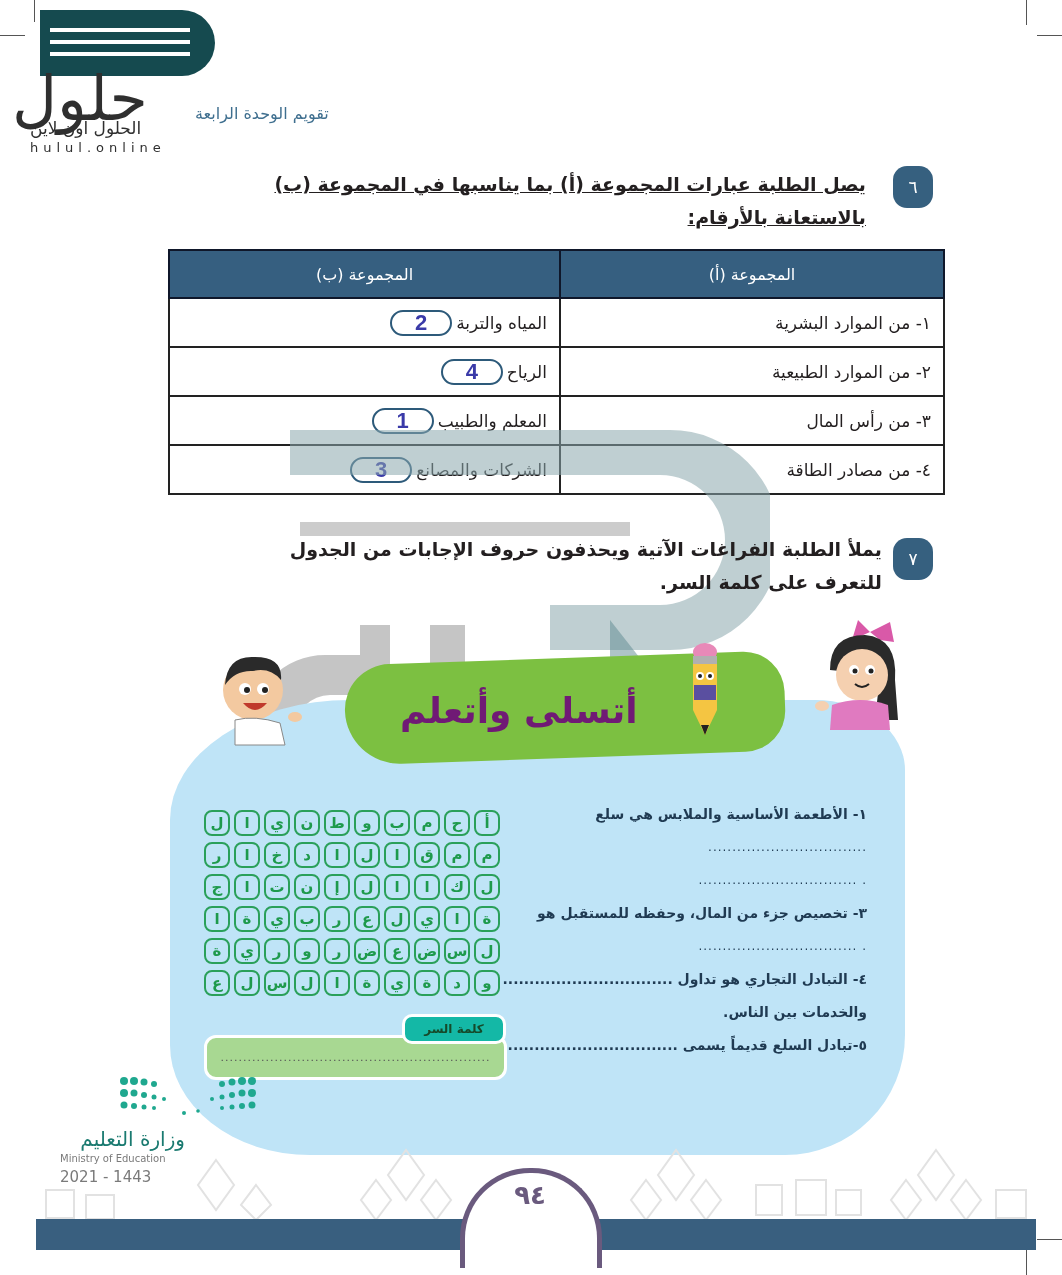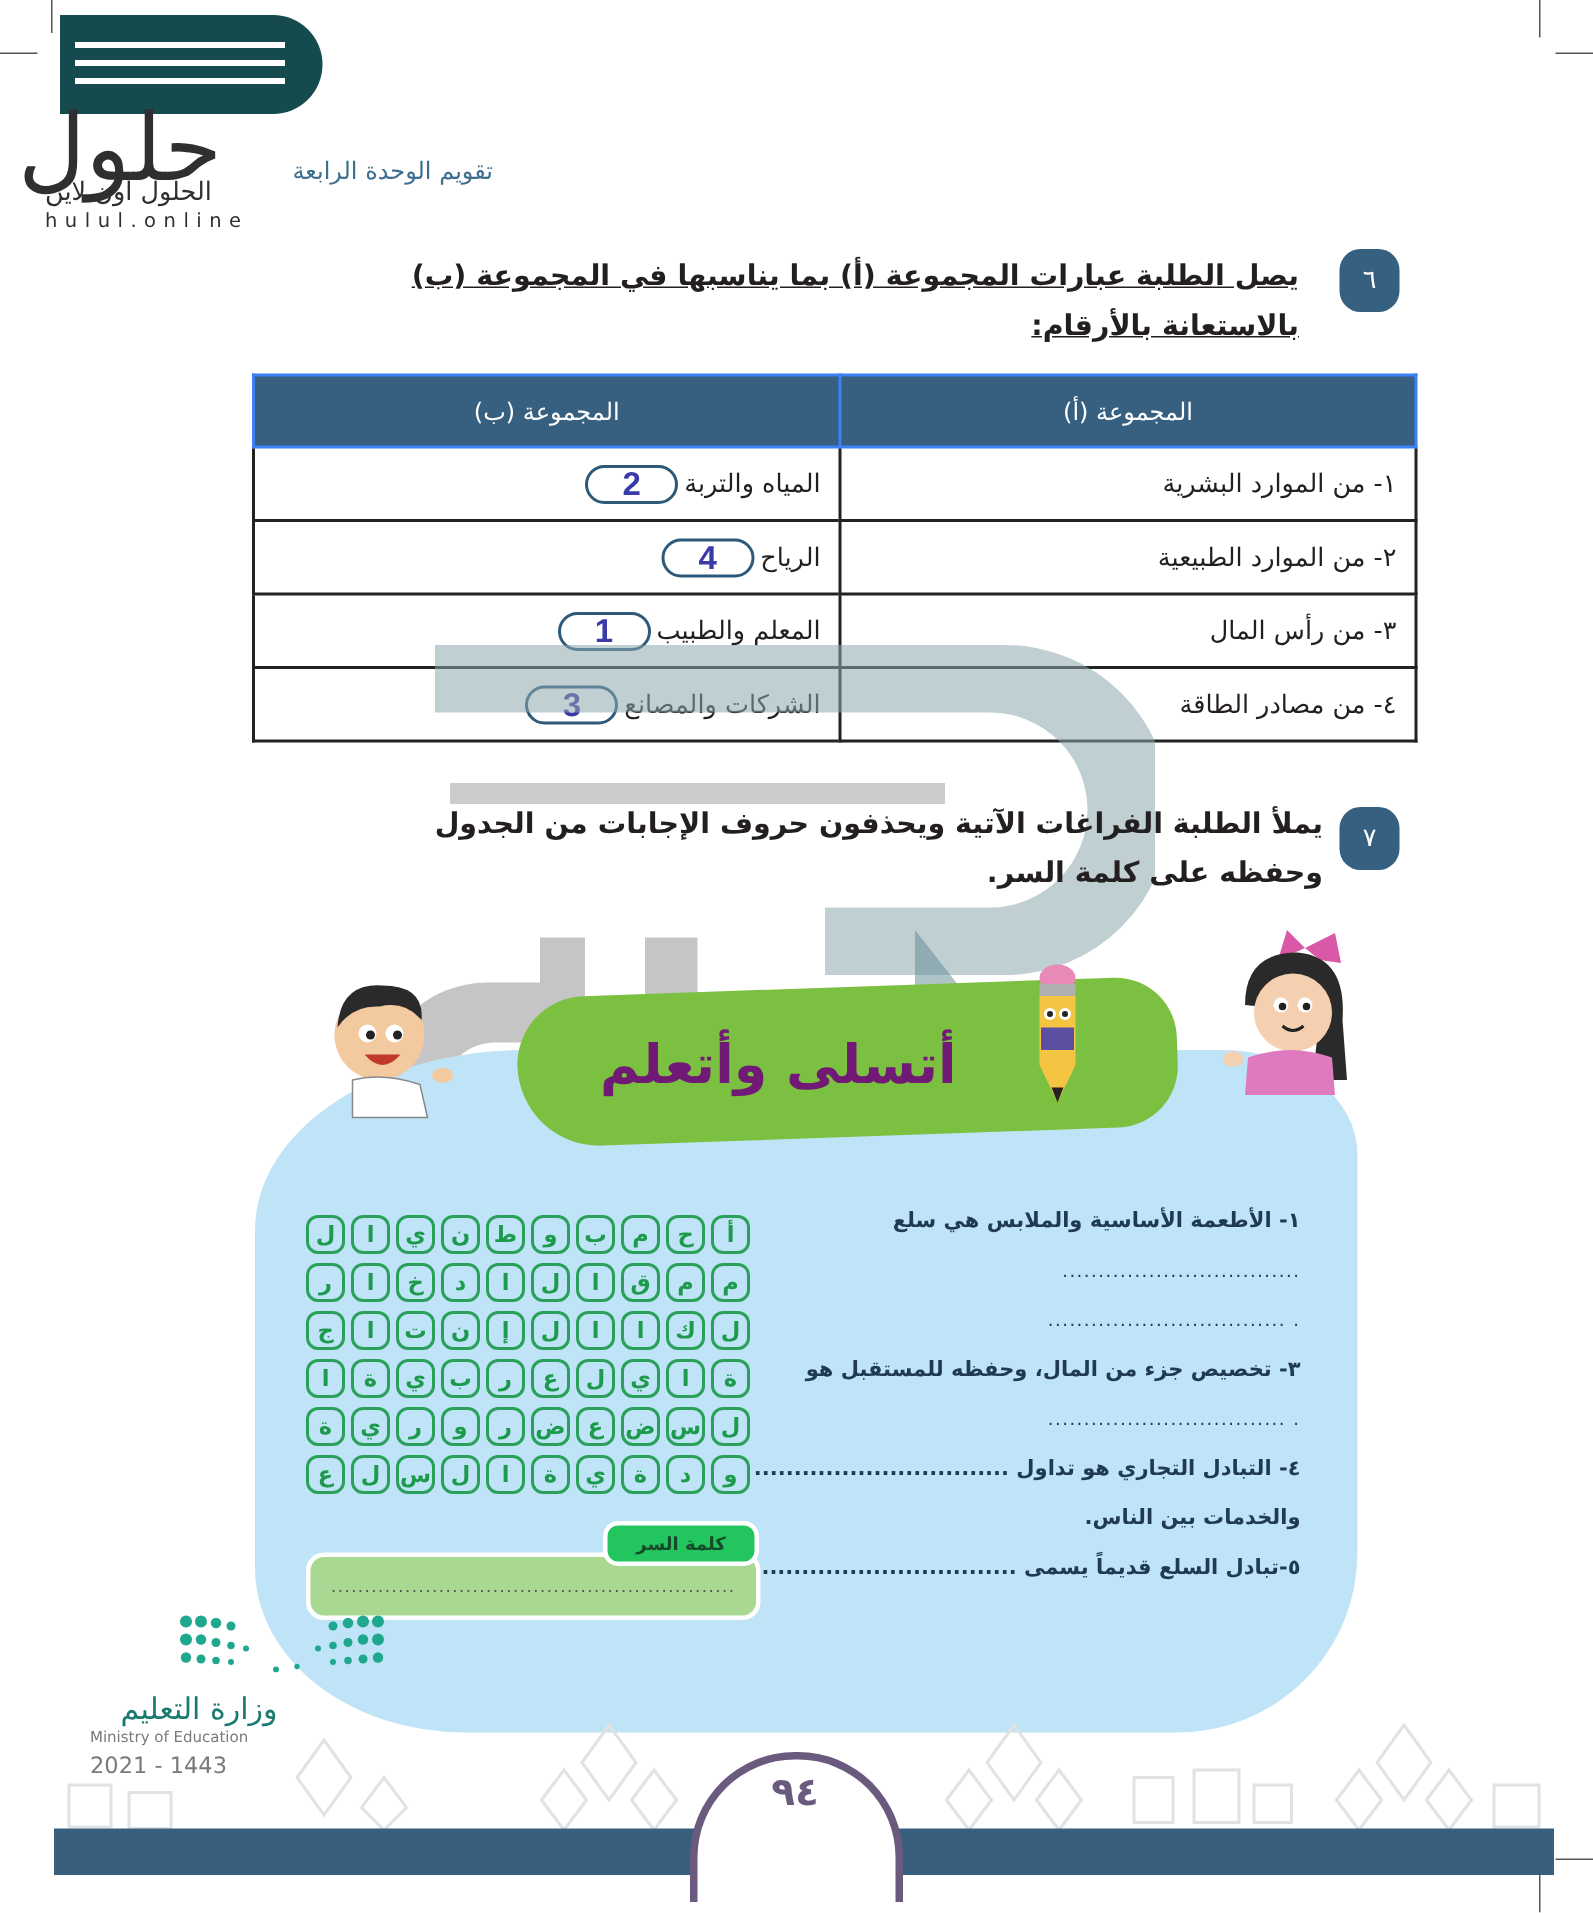--- a/index.html
+++ b/index.html
@@ -24,7 +24,7 @@
 
   
   .match-table { position: absolute; left: 168px; top: 249px; width: 777px; border-collapse: collapse; direction: rtl; }
-  .match-table th { background: #365f80; color: #fff; font-weight: normal; font-size: 16px; height: 48px; border: 2px solid #3b82f6; }
+  .match-table th { background: #365f80; color: #fff; font-weight: normal; font-size: 16px; height: 48px; border: 2px solid #0f172a; }
   .match-table td { height: 49px; border: 2px solid #222; font-size: 17px; padding: 0 12px; text-align: right; }
   .pill { display: inline-flex; align-items: center; justify-content: center; width: 62px; height: 26px; border: 2px solid #2d5a7a; border-radius: 14px; color: #3a3aa8; font-weight: bold; font-size: 22px; font-family: "Liberation Sans", sans-serif; margin-left: 6px; vertical-align: middle; line-height: 1; }
   .cell-b { display: flex; align-items: center; justify-content: flex-start; gap: 4px; }

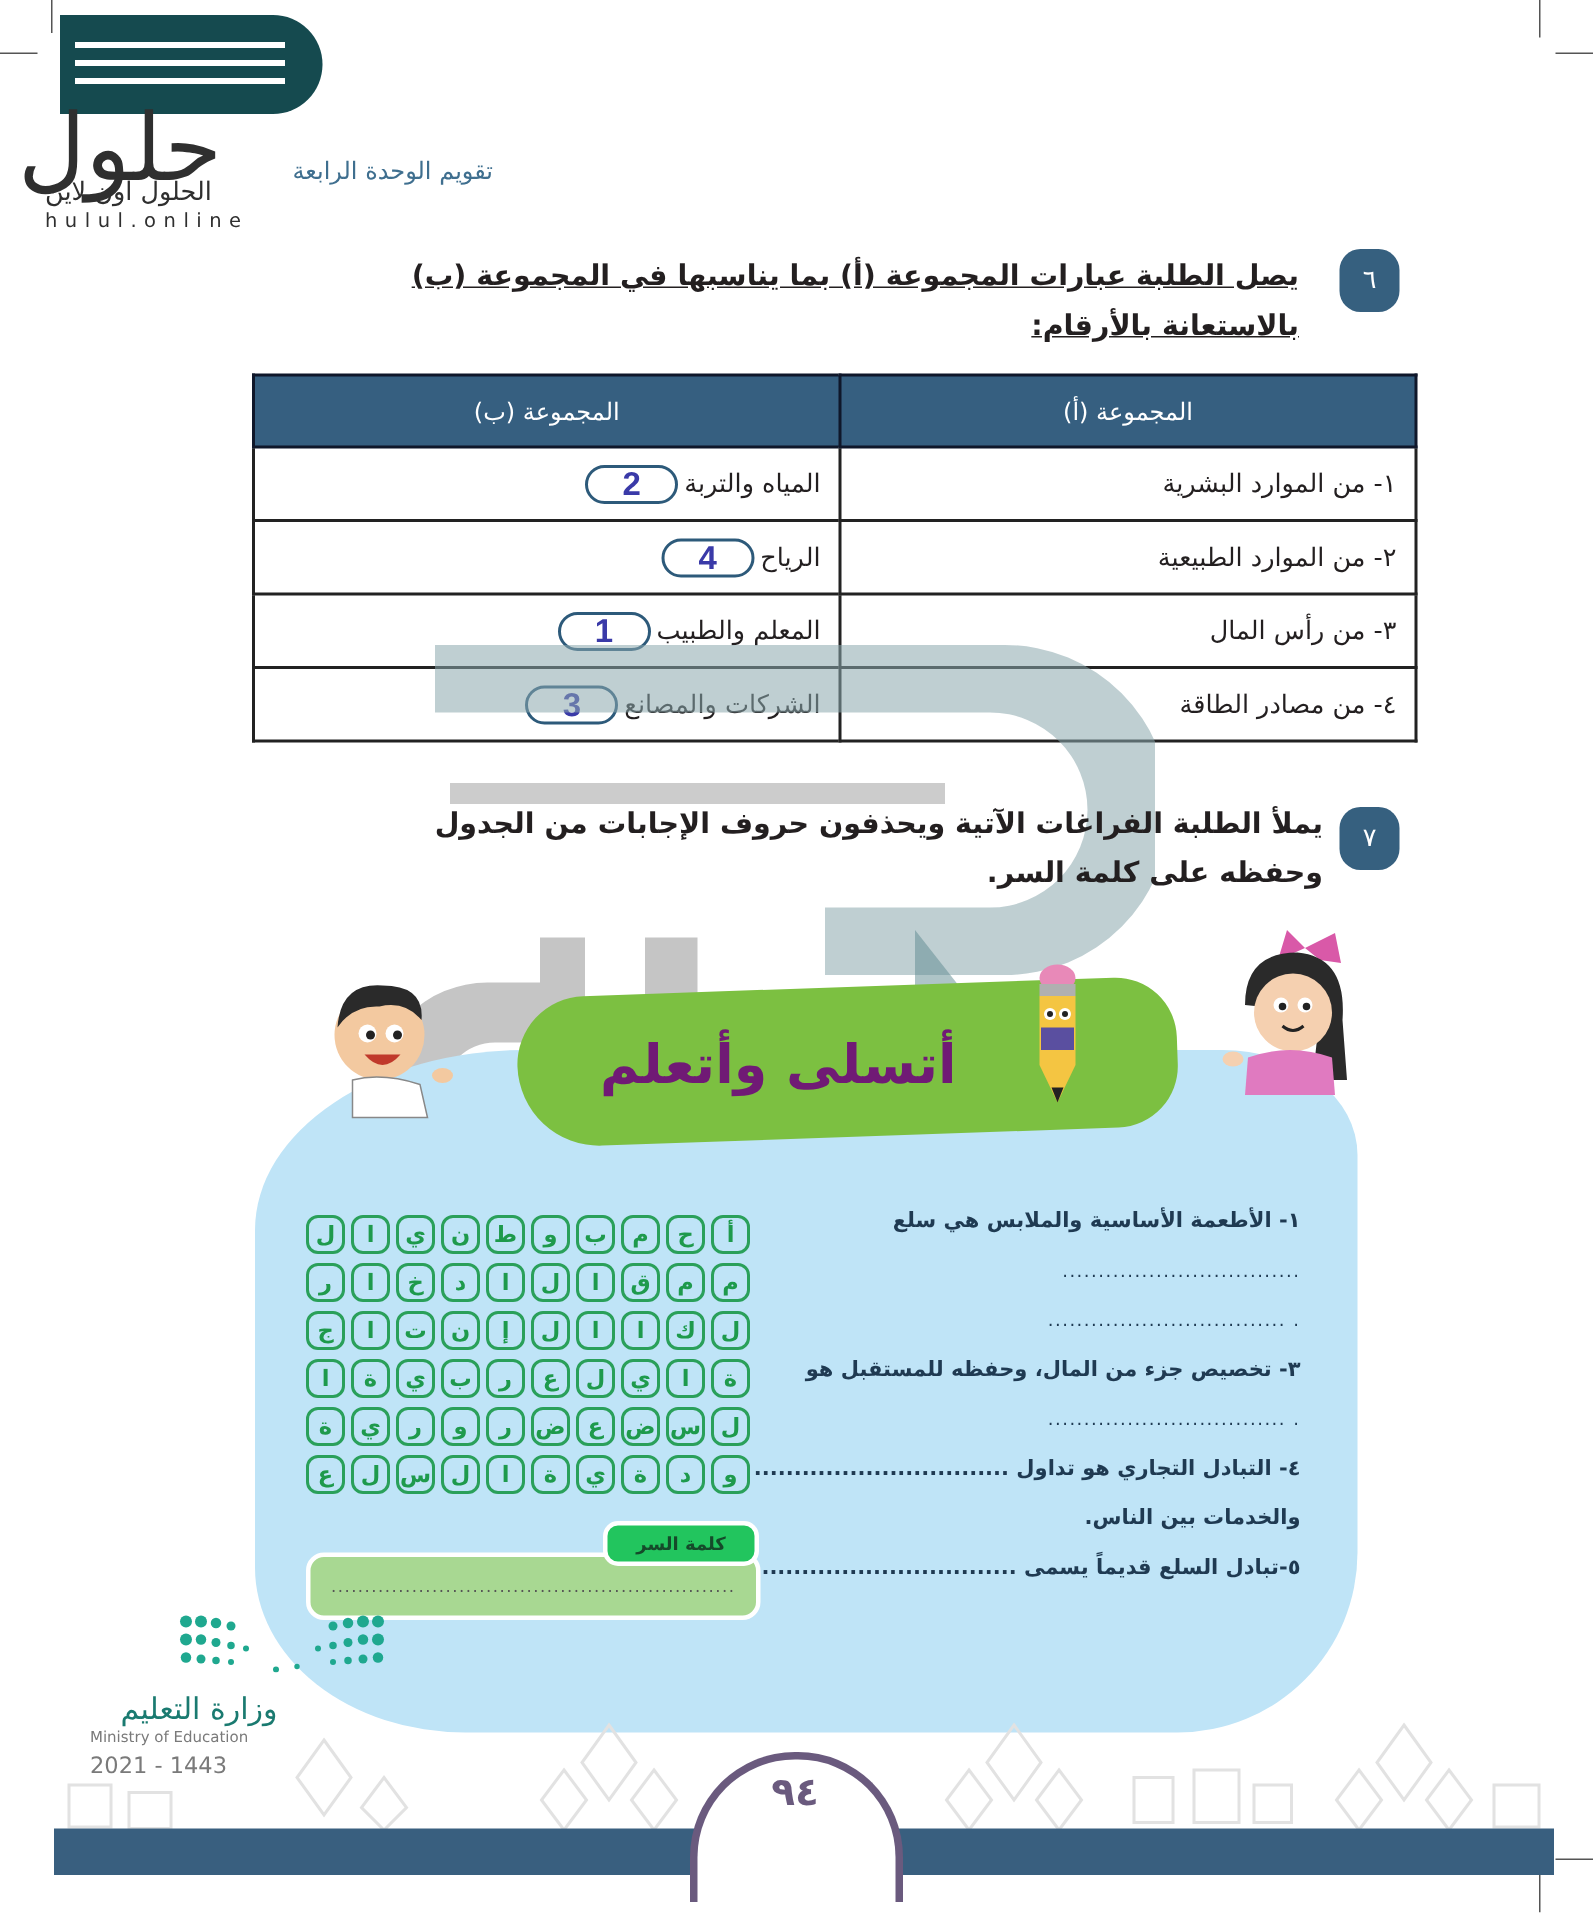--- a/index.html
+++ b/index.html
@@ -148,7 +148,7 @@
 <div class="q-badge" style="left:893px;top:538px;">٧</div>
 <div class="q-text" style="left:160px;top:533px;width:722px;">
   <div>يملأ الطلبة الفراغات الآتية ويحذفون حروف الإجابات من الجدول</div>
-  <div>وحفظه على كلمة السر.</div>
+  <div>للتعرف على كلمة السر.</div>
 </div>
 
 <div class="blob"></div>

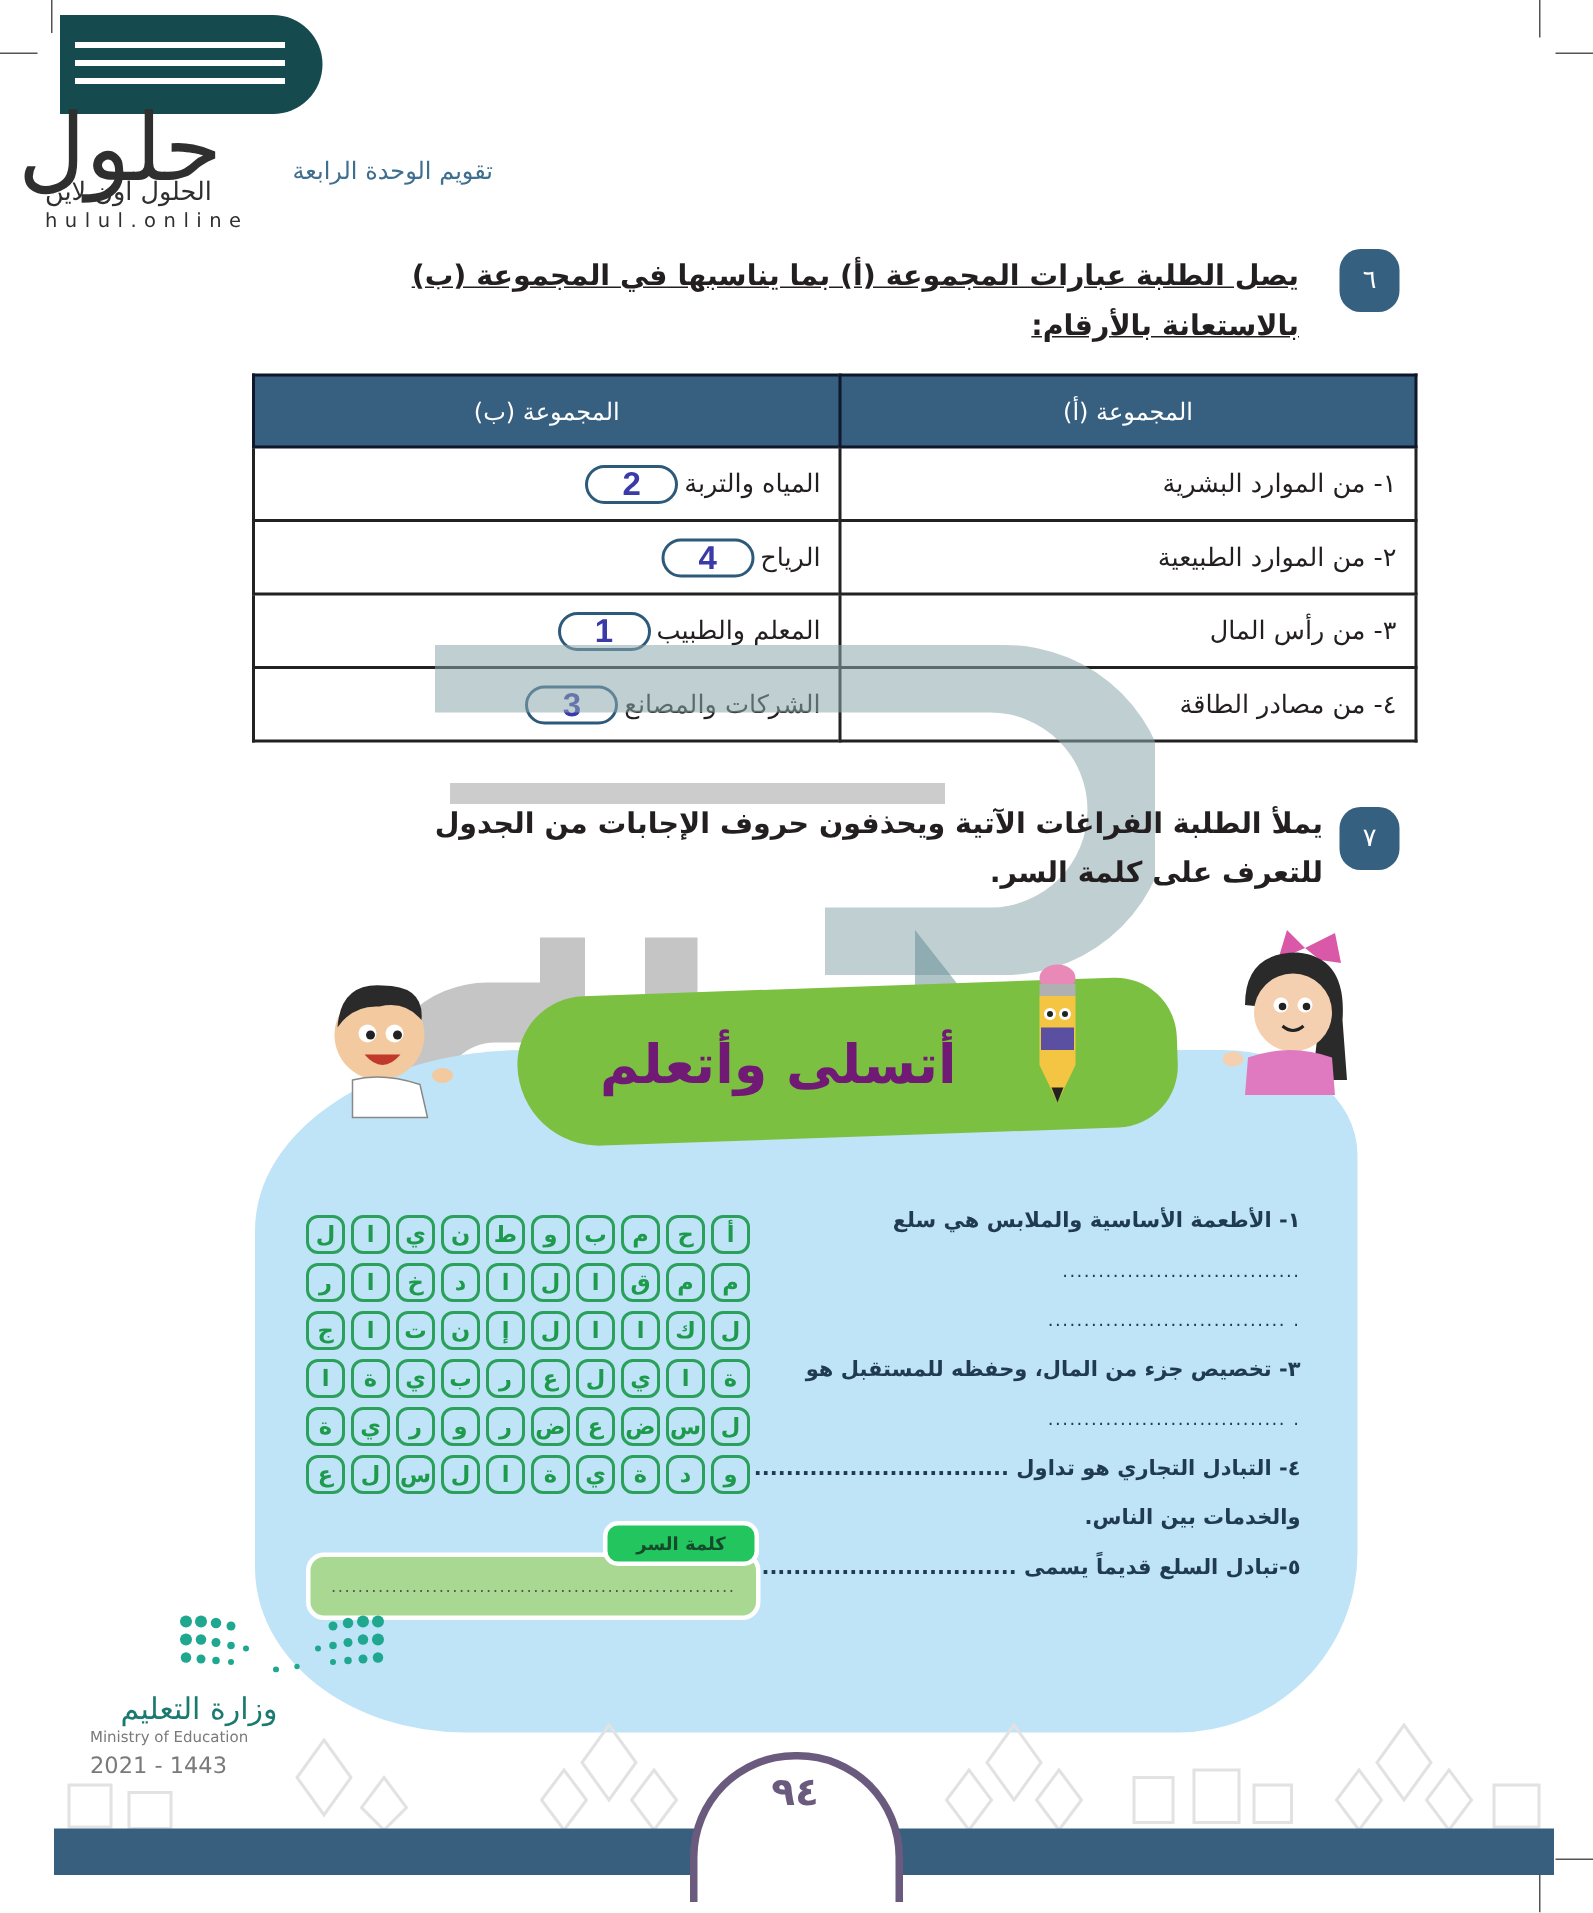--- a/index.html
+++ b/index.html
@@ -45,7 +45,7 @@
   .items .line { font-weight: bold; font-size: 14px; line-height: 33px; color: #1f3a52; white-space: nowrap; }
   .items .dots { color: #1f3a52; font-size: 12px; line-height: 33px; letter-spacing: 1px; }
 
-  .secret-tab { position: absolute; left: 402px; top: 1014px; width: 104px; height: 30px; background: #22c55e; border: 3px solid #fff; border-radius: 10px; font-size: 12px; font-weight: bold; color: #154a2a; display: flex; align-items: center; justify-content: center; direction: rtl; }
+  .secret-tab { position: absolute; left: 402px; top: 1014px; width: 104px; height: 30px; background: #14b8a6; border: 3px solid #fff; border-radius: 10px; font-size: 12px; font-weight: bold; color: #154a2a; display: flex; align-items: center; justify-content: center; direction: rtl; }
   .secret-box { position: absolute; left: 204px; top: 1035px; width: 303px; height: 45px; background: #a8d892; border: 3px solid #fff; border-radius: 12px; display: flex; align-items: center; justify-content: center; font-size: 11px; color: #555; letter-spacing: 1px; }
 
   

